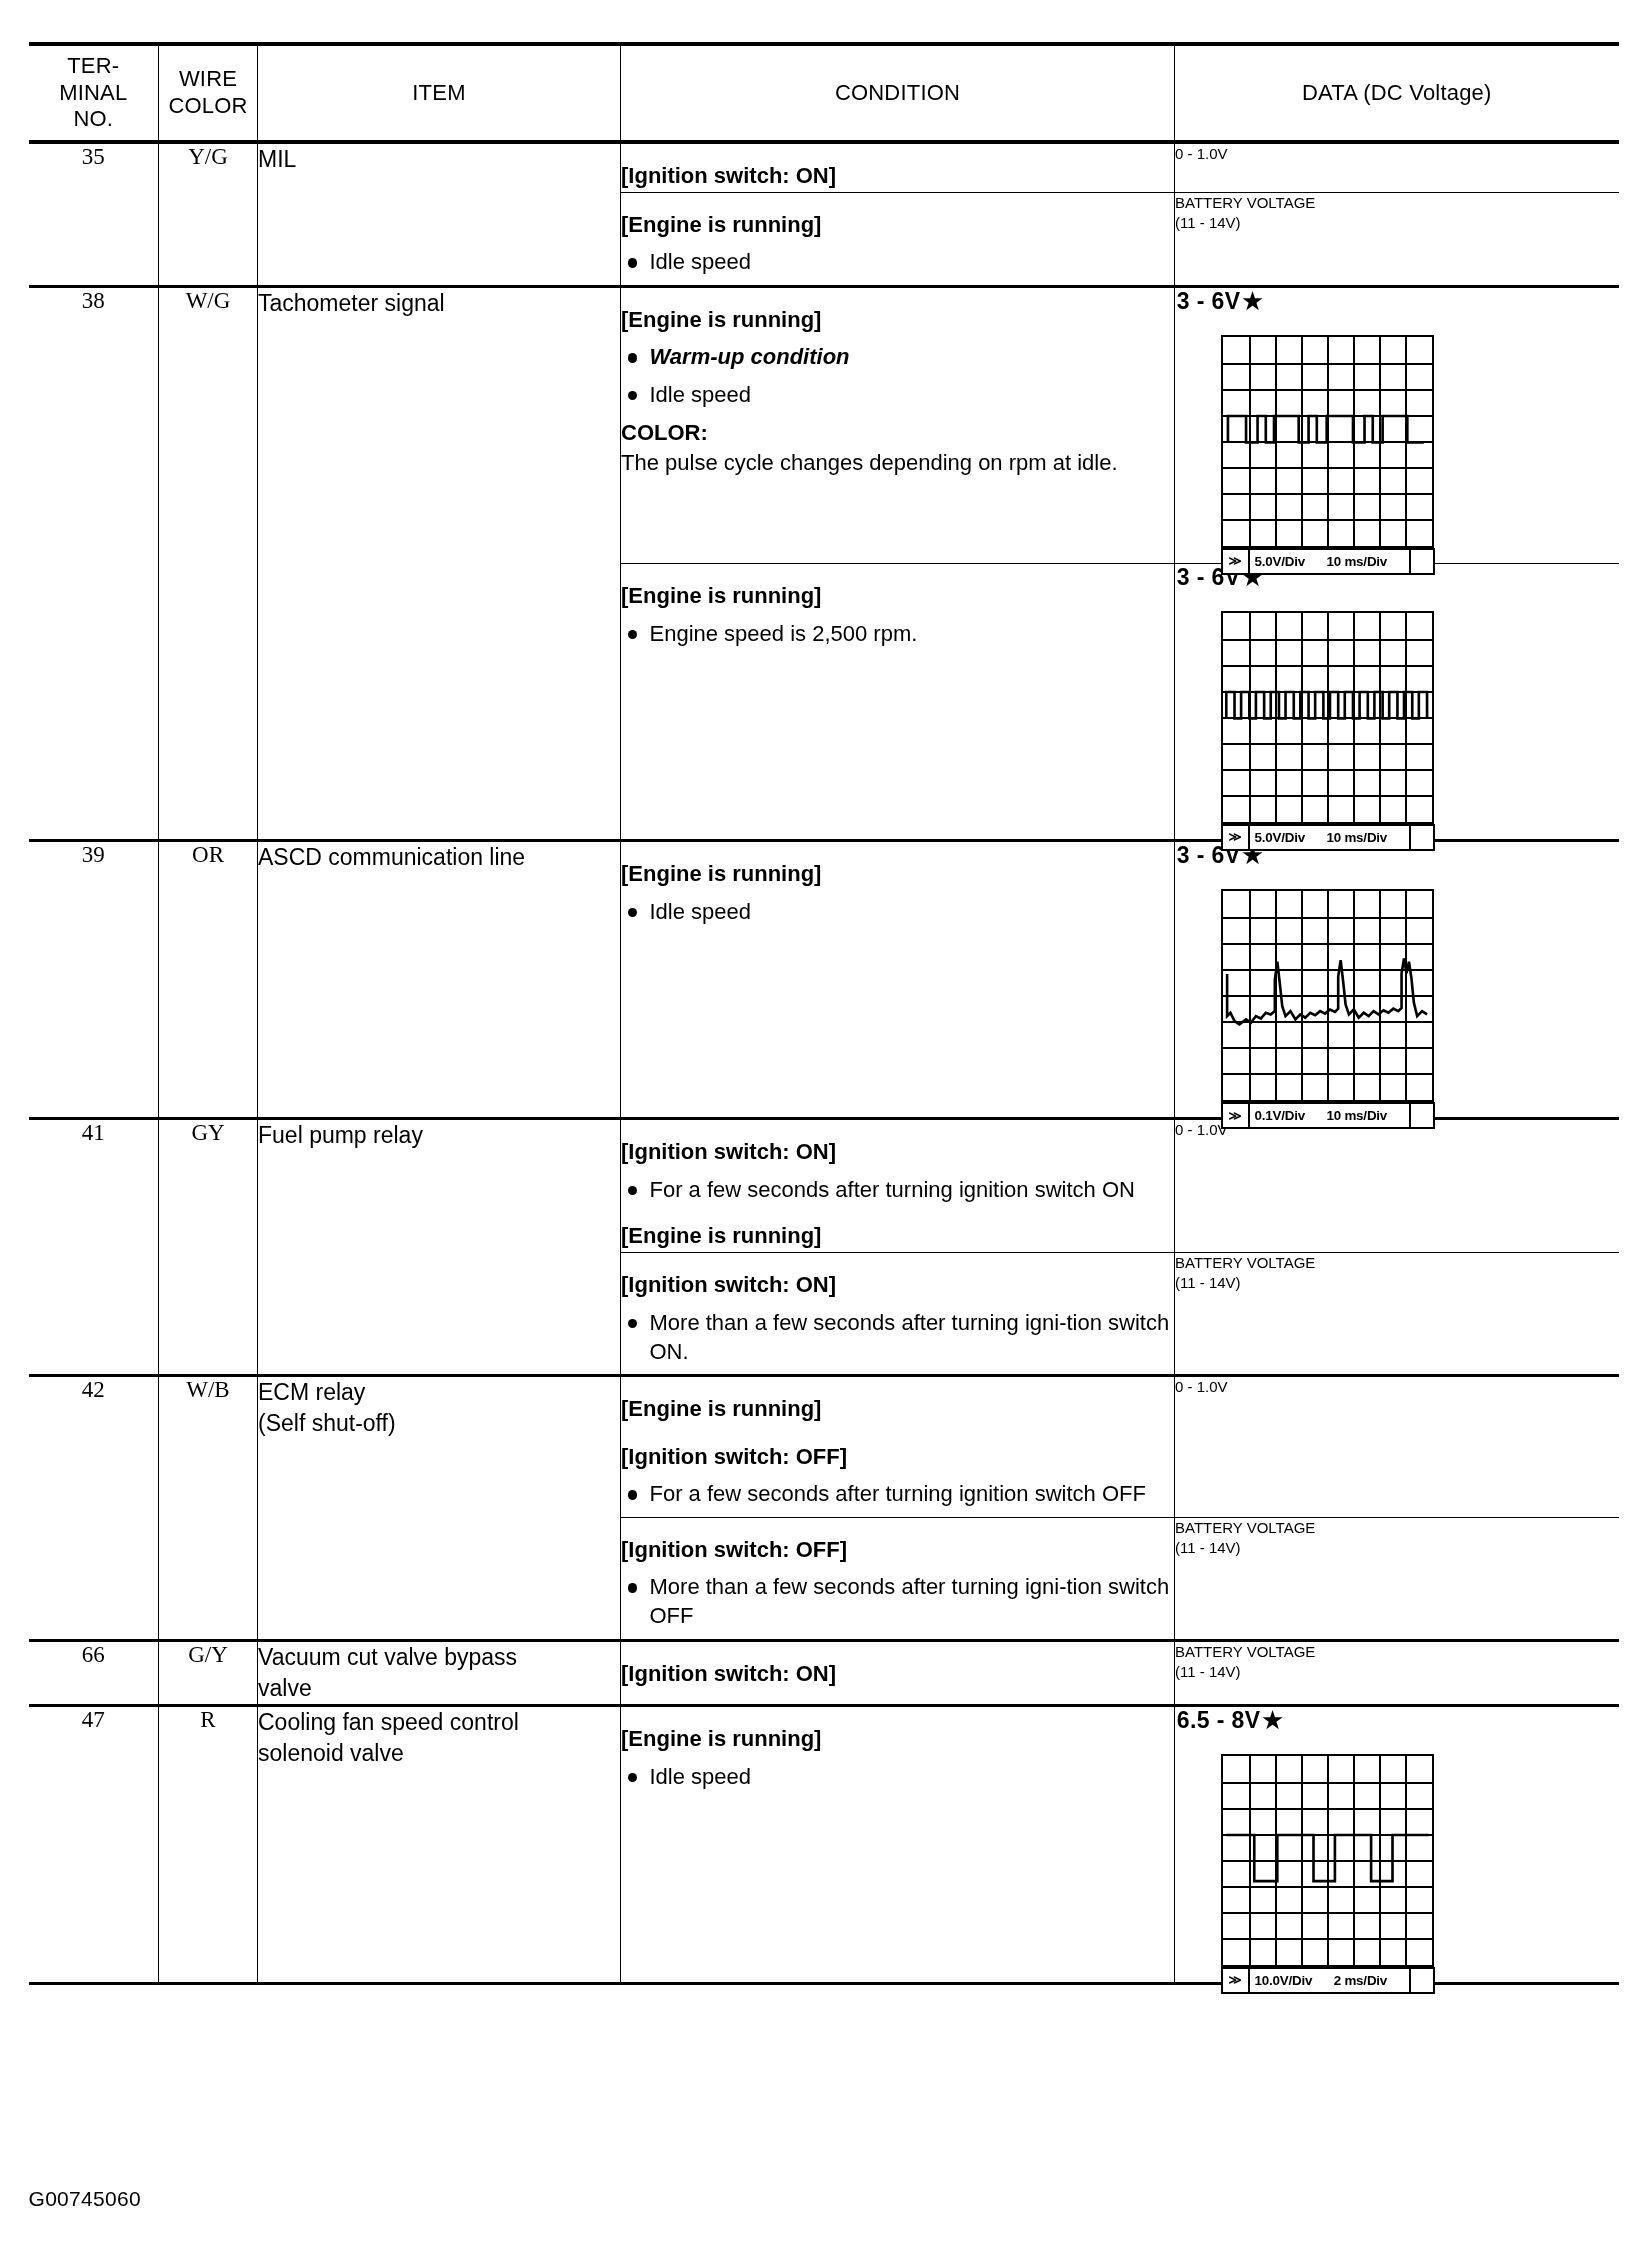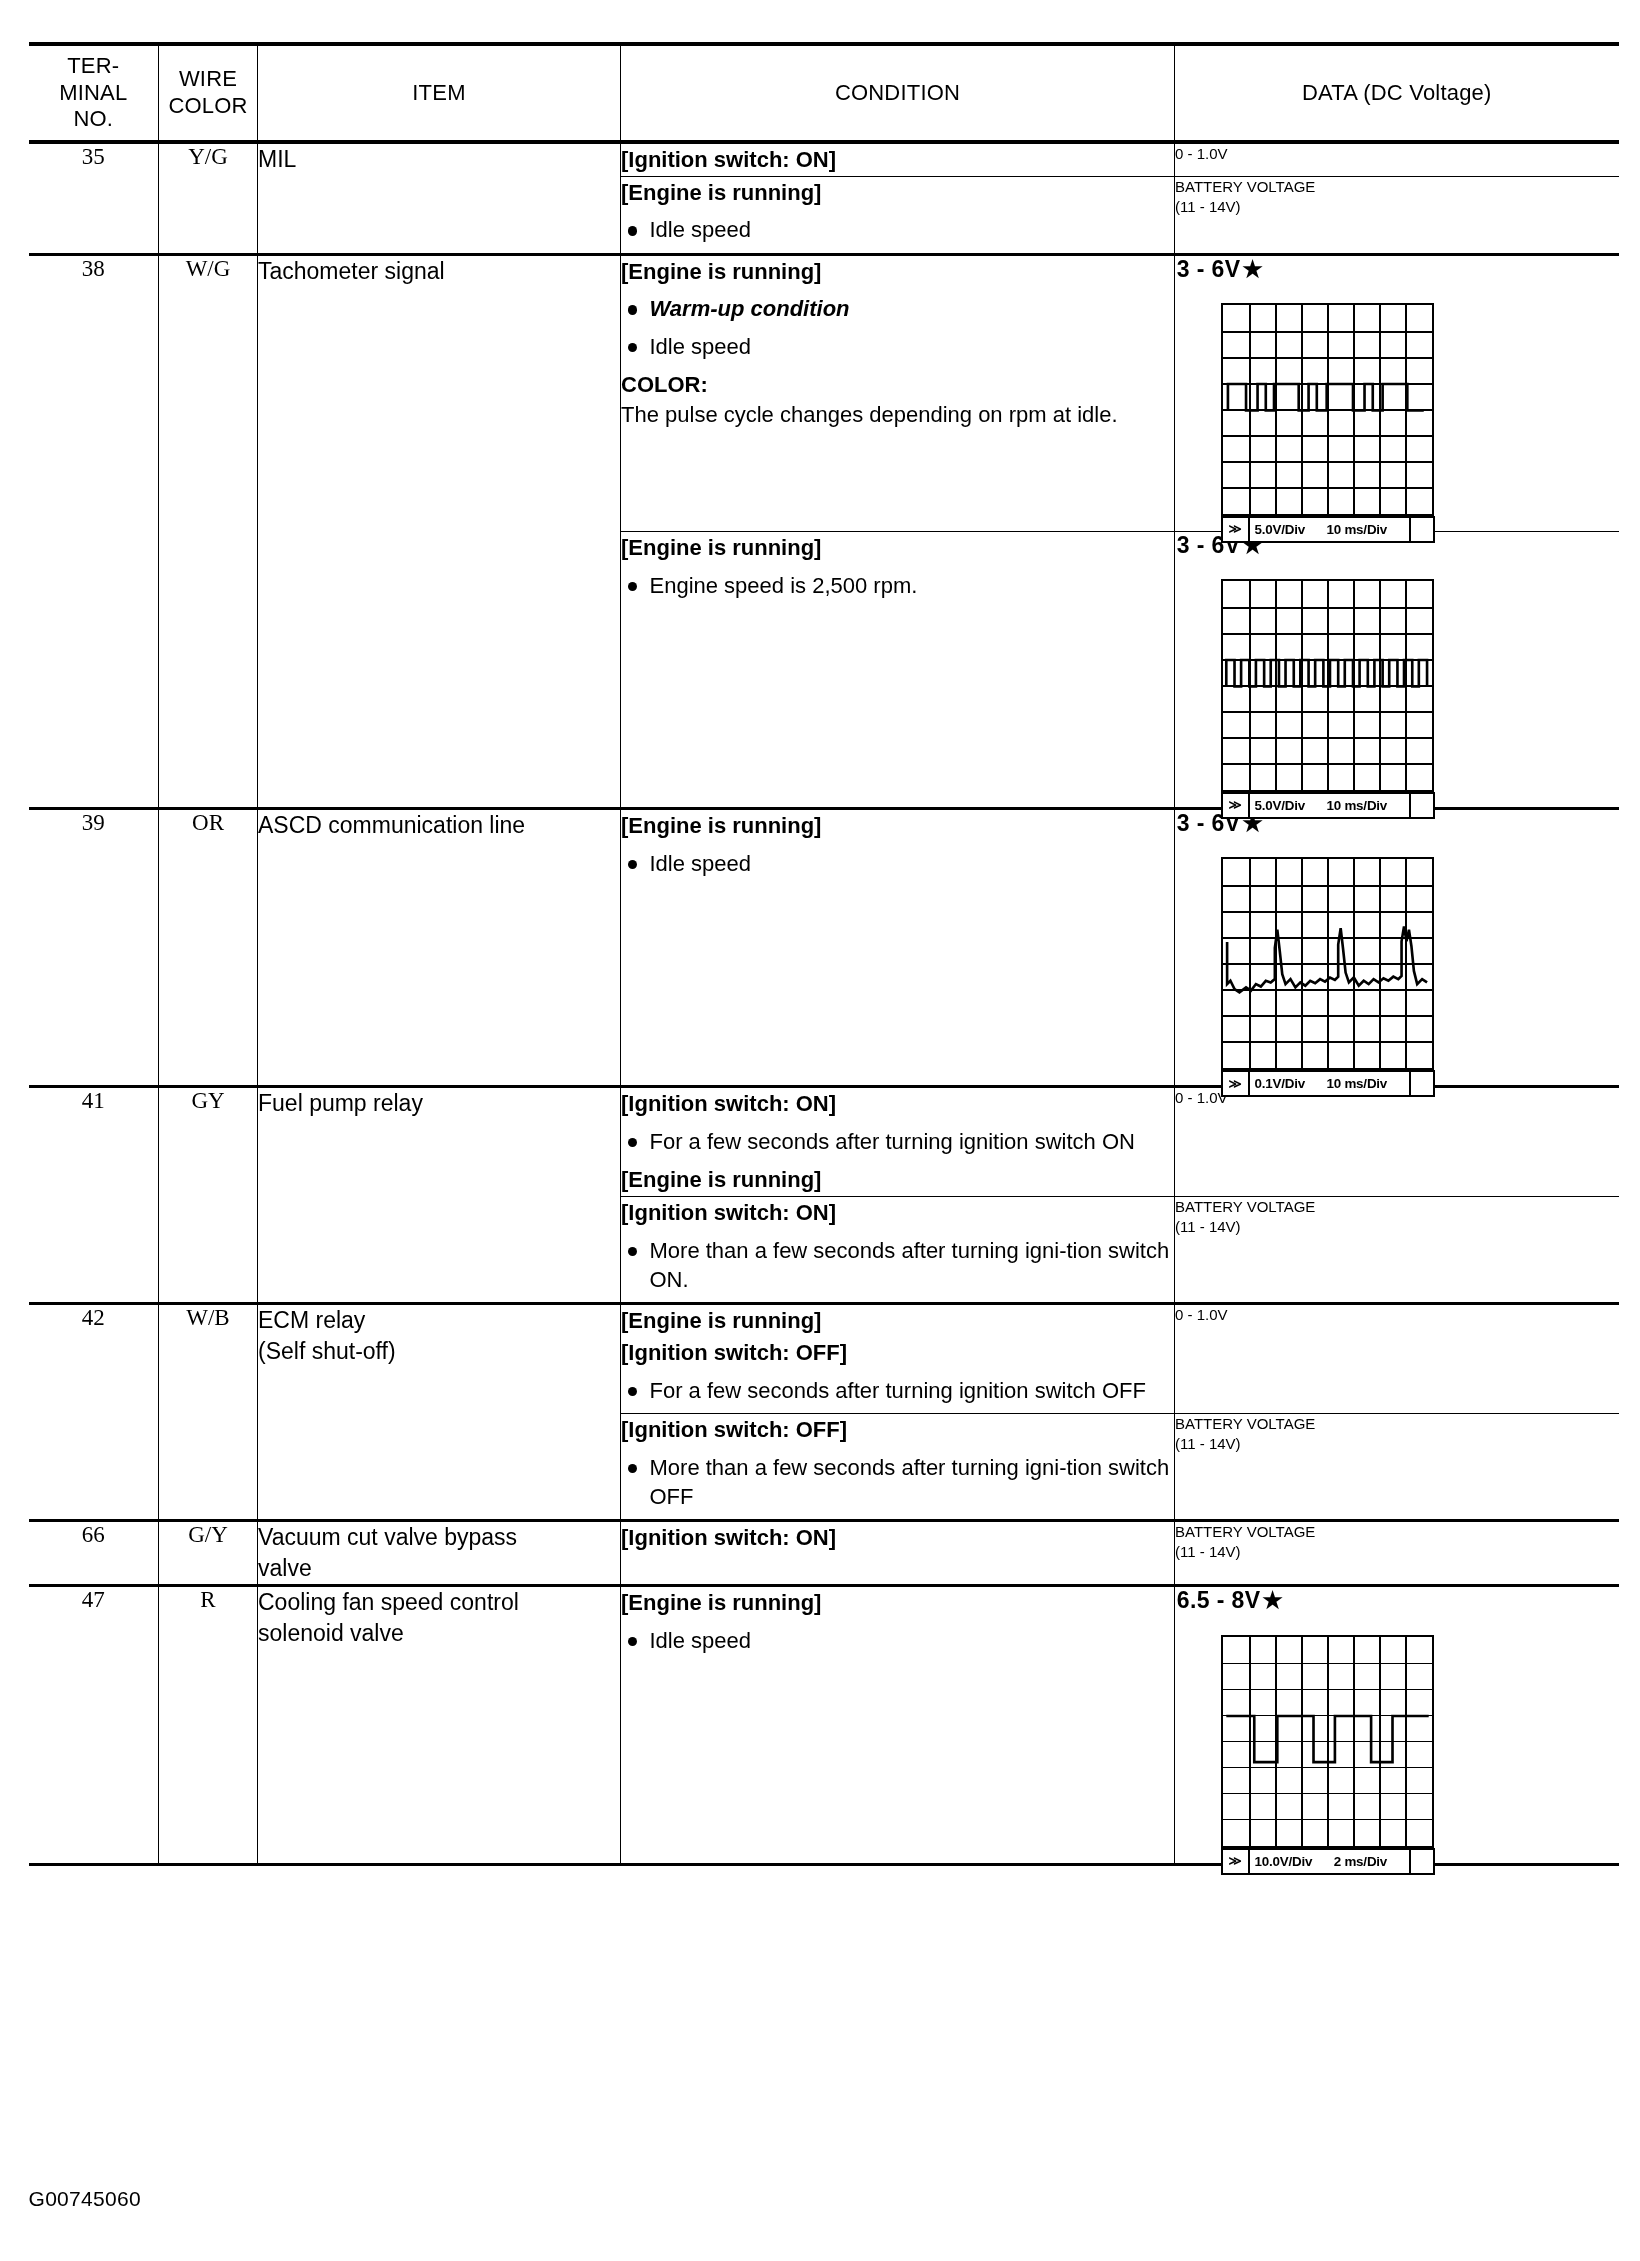--- a/index.html
+++ b/index.html
@@ -90,7 +90,7 @@
     font-weight: bold;
     font-size: 22px;
     line-height: 1.45;
-    margin: 0 0 5px 0;
+    margin: 16px 0 5px 0;
   }
   .cond-head.tight { margin-bottom: 0; }
   ul.bullets {

